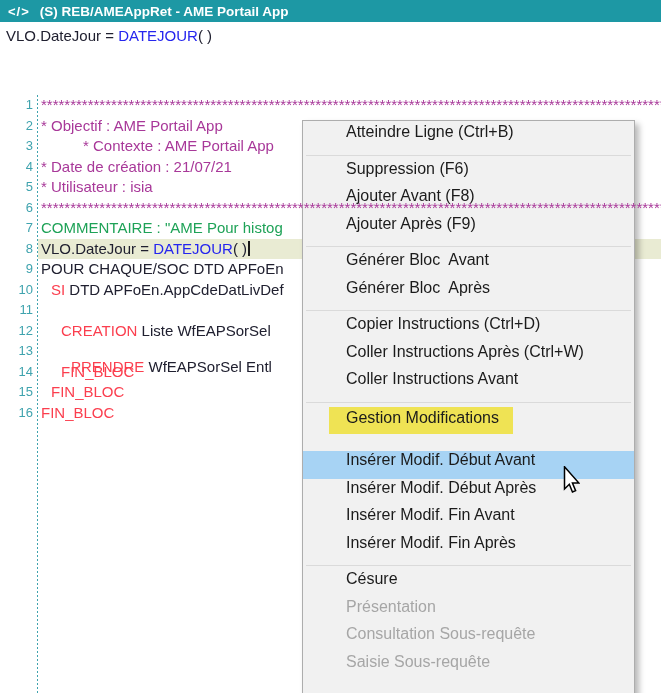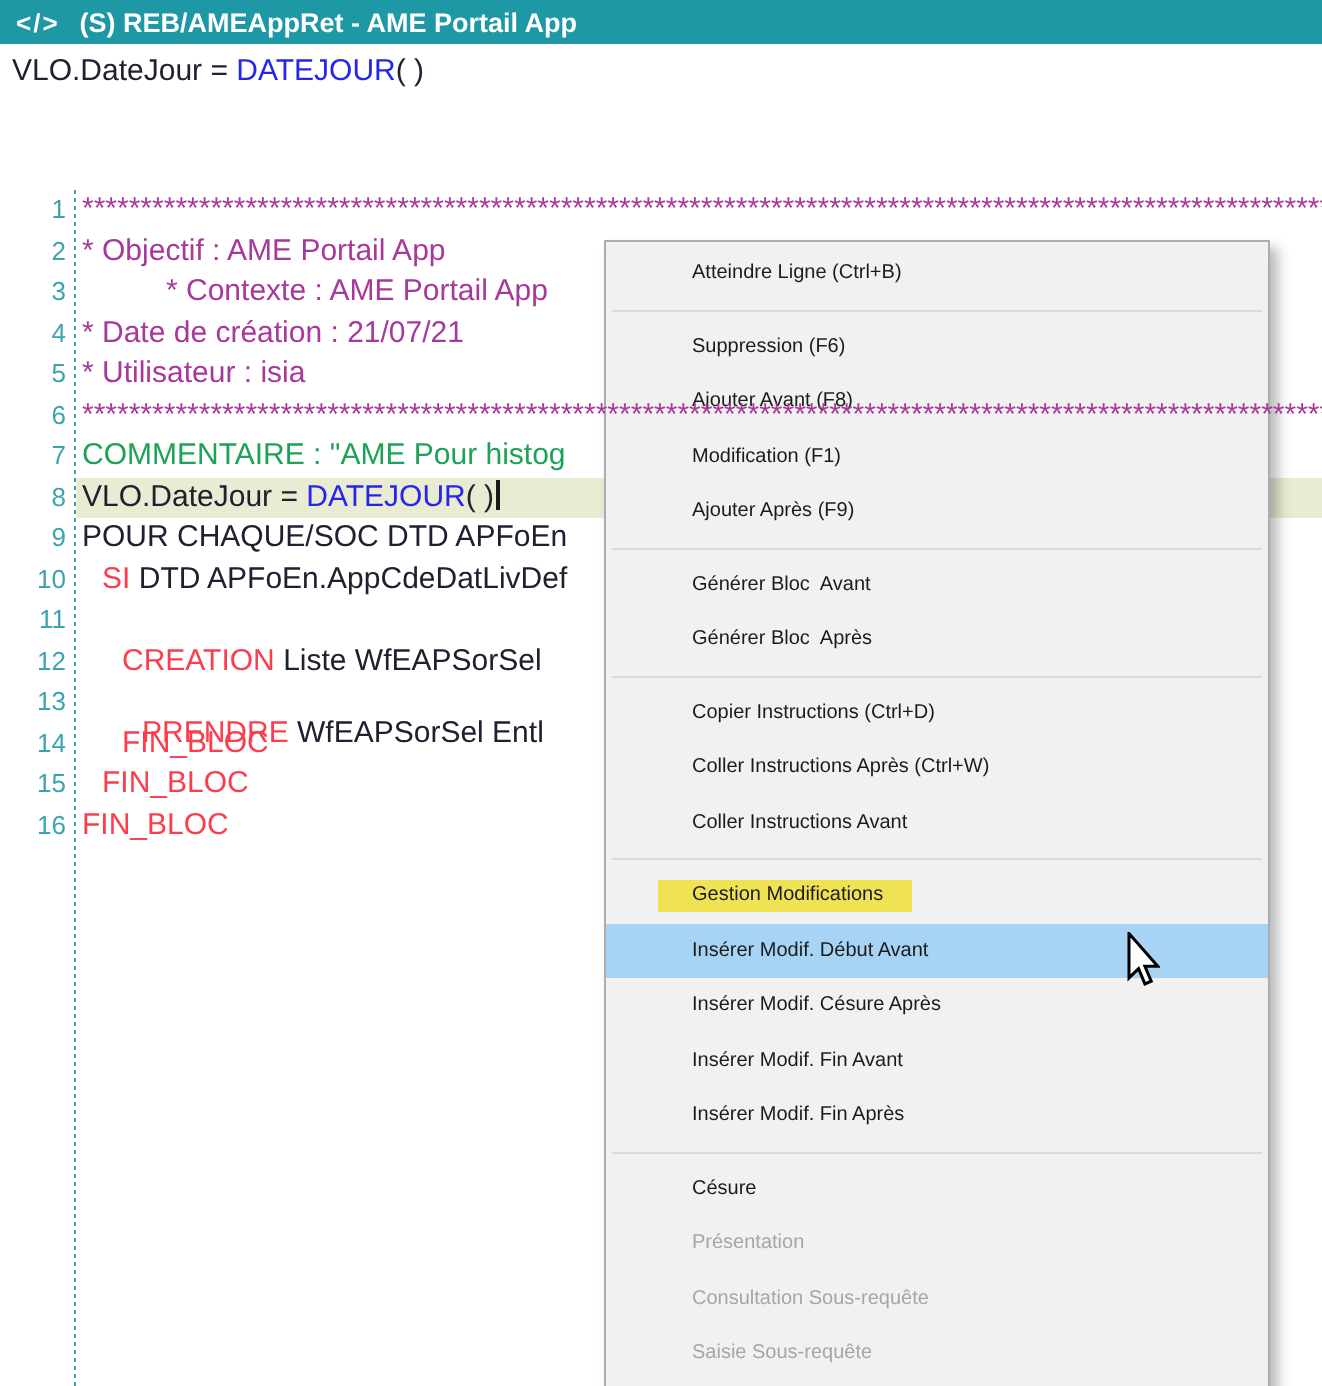--- a/index.html
+++ b/index.html
@@ -55,8 +55,8 @@
     box-shadow:4px 4px 6px rgba(0,0,0,0.28); padding-top:2px;
   }
   .menu-item {
-    height:27.5px; display:flex; align-items:center; padding-left:43px;
-    font-size:10px; color:var(--c-menu-text,#1b1b1b); cursor:default;
+    height:27.5px; display:flex; padding-left:43px;
+    font-size:16px; color:var(--c-menu-text,#1b1b1b); cursor:default;
   }
   .menu-label { white-space:pre; }
   .menu-item.selected { background:var(--c-selection,#a7d3f4); }

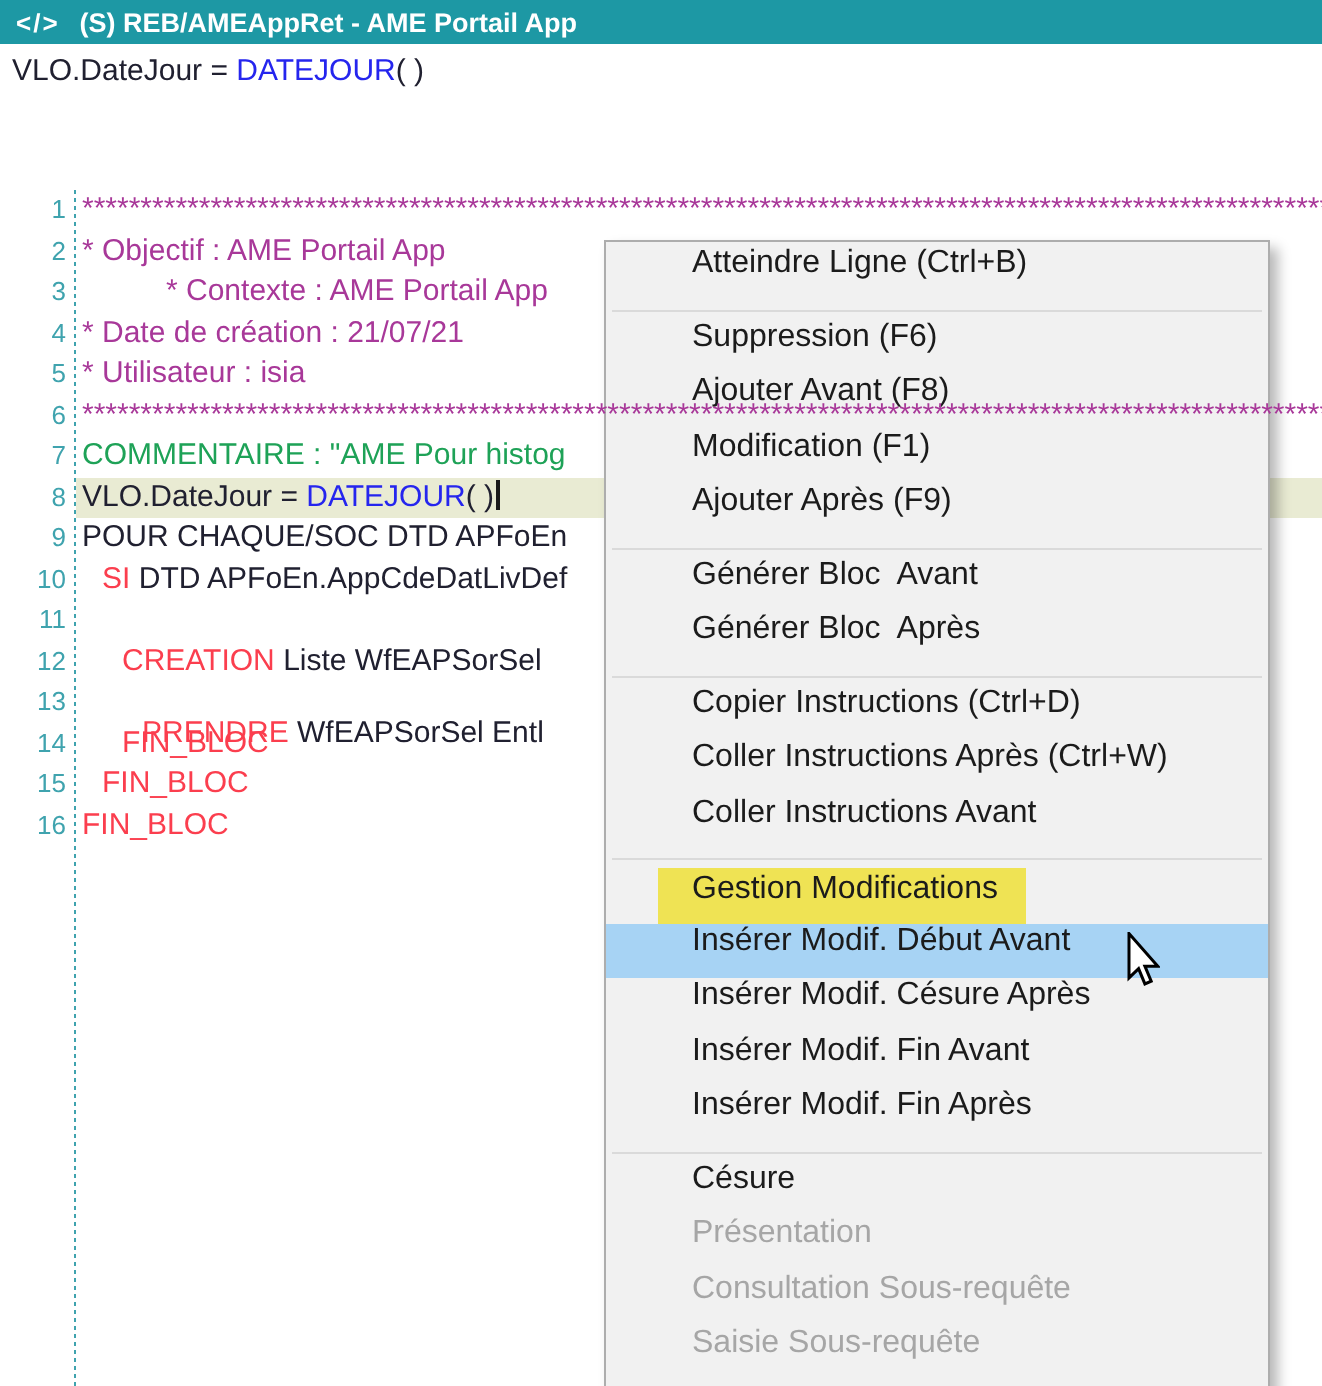--- a/index.html
+++ b/index.html
@@ -115,9 +115,6 @@
         <span class="menu-label">Ajouter Avant (F8)</span>
       </div>
       <div class="menu-item normal">
-        <span class="menu-label">Modification (F1)</span>
-      </div>
-      <div class="menu-item normal">
         <span class="menu-label">Ajouter Après (F9)</span>
       </div>
       <div class="menu-sep"></div>

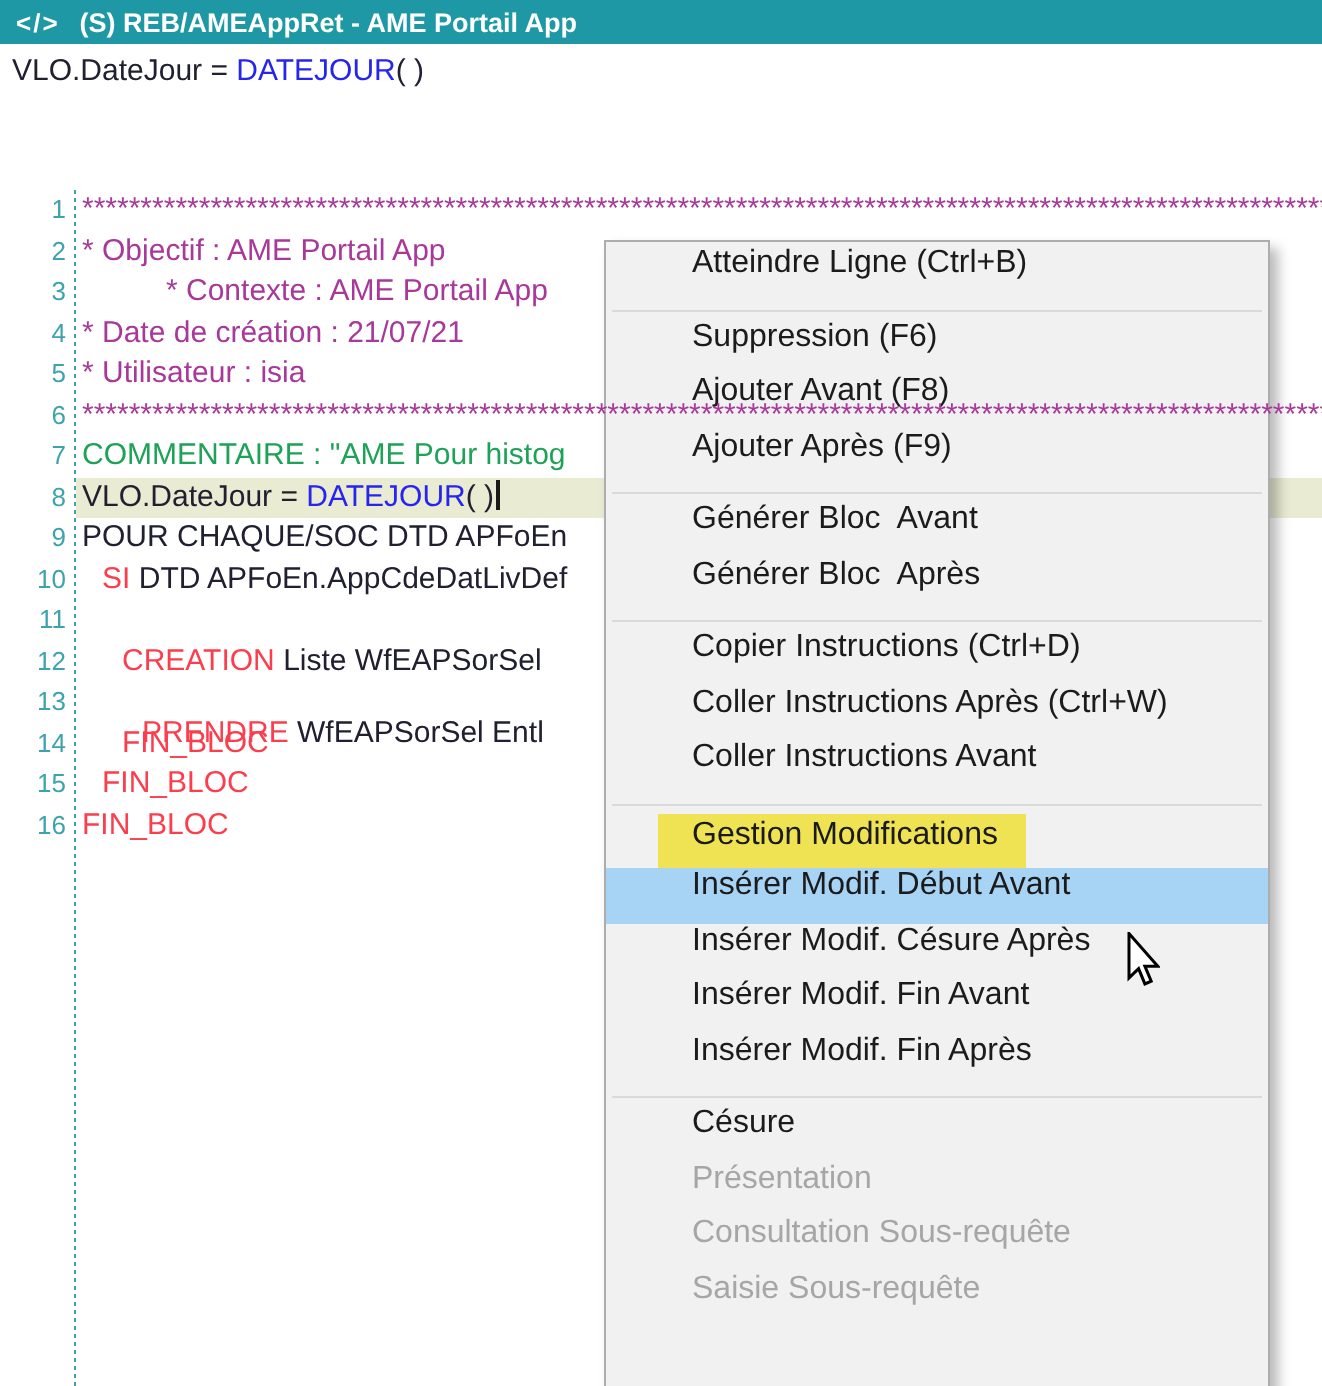--- a/index.html
+++ b/index.html
@@ -59,7 +59,7 @@
     font-size:16px; color:var(--c-menu-text,#1b1b1b); cursor:default;
   }
   .menu-label { white-space:pre; }
-  .menu-item.selected { background:var(--c-selection,#a7d3f4); }
+  .menu-item.selected { background:var(--c-selection,#a7d3f4);margin-top:17px; }
   .menu-item.highlighted .menu-label {
     background:var(--c-highlight-marker,#efe354);
     padding:2px 14px 3px 17px; margin-left:-17px;

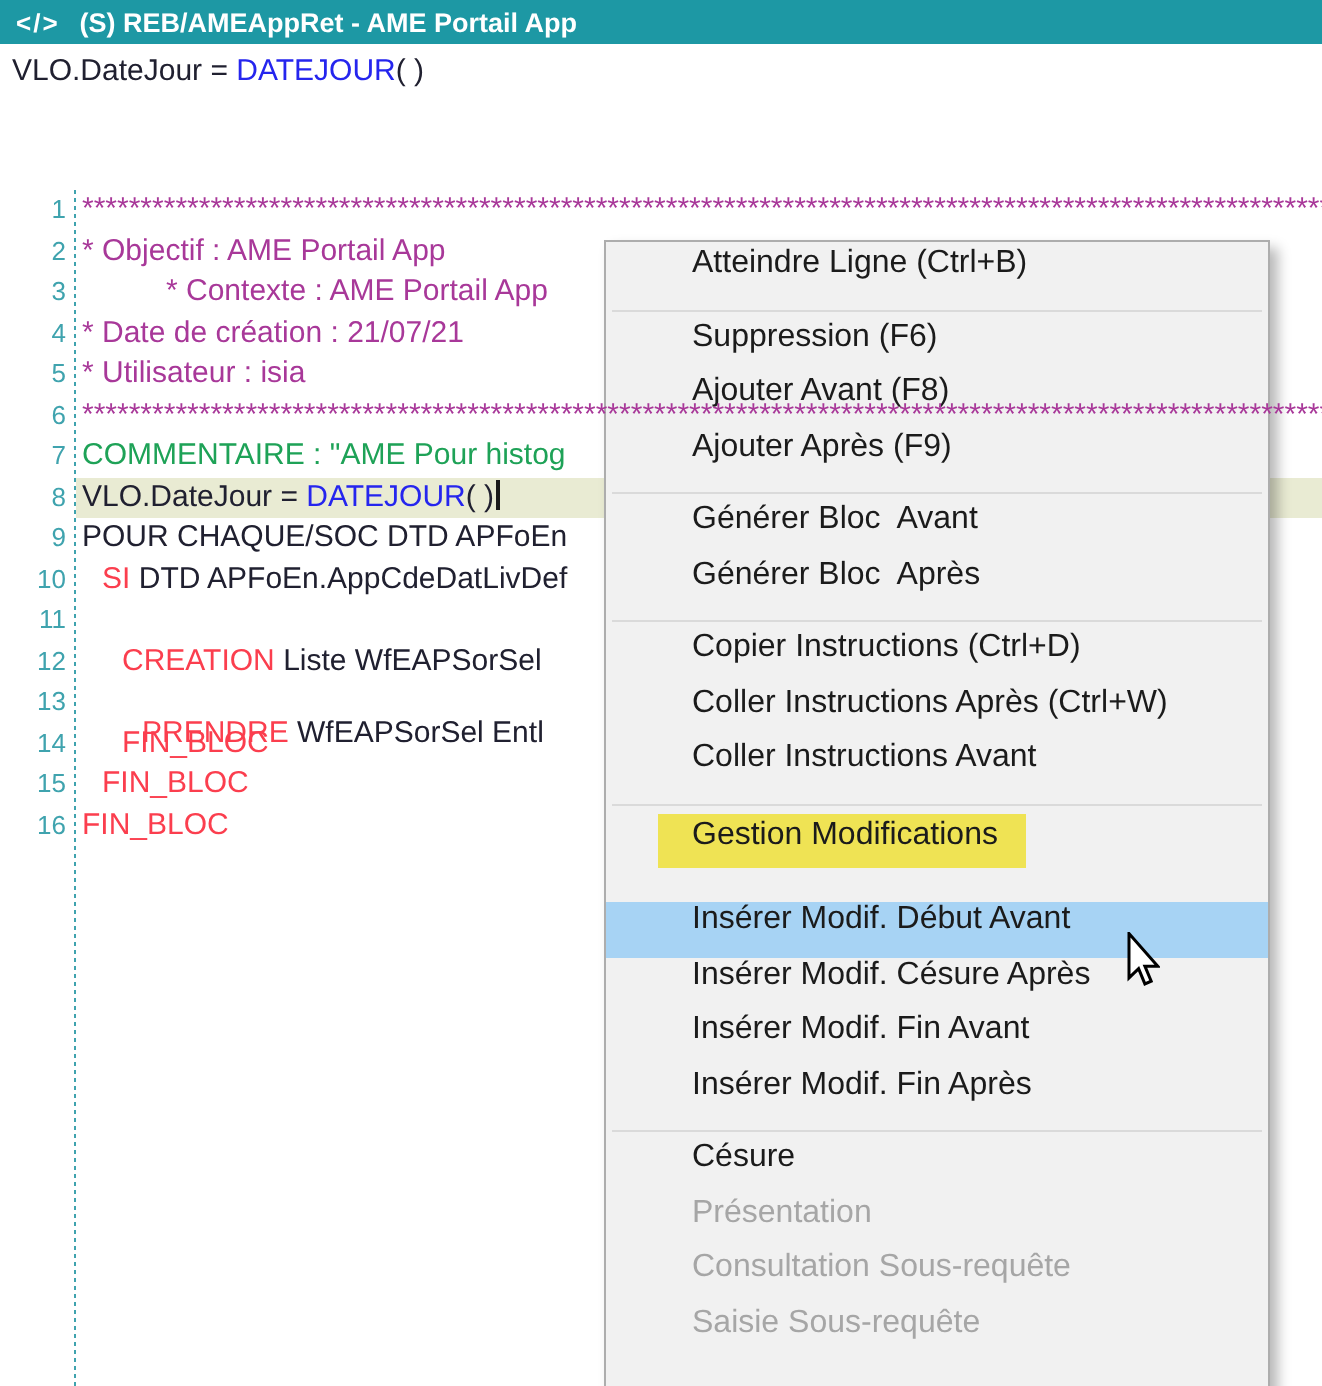--- a/index.html
+++ b/index.html
@@ -142,7 +142,7 @@
         <span class="menu-label">Insérer Modif. Début Avant</span>
       </div>
       <div class="menu-item normal">
-        <span class="menu-label">Insérer Modif. Césure Après</span>
+        <span class="menu-label">Insérer Modif. Début Après</span>
       </div>
       <div class="menu-item normal">
         <span class="menu-label">Insérer Modif. Fin Avant</span>

